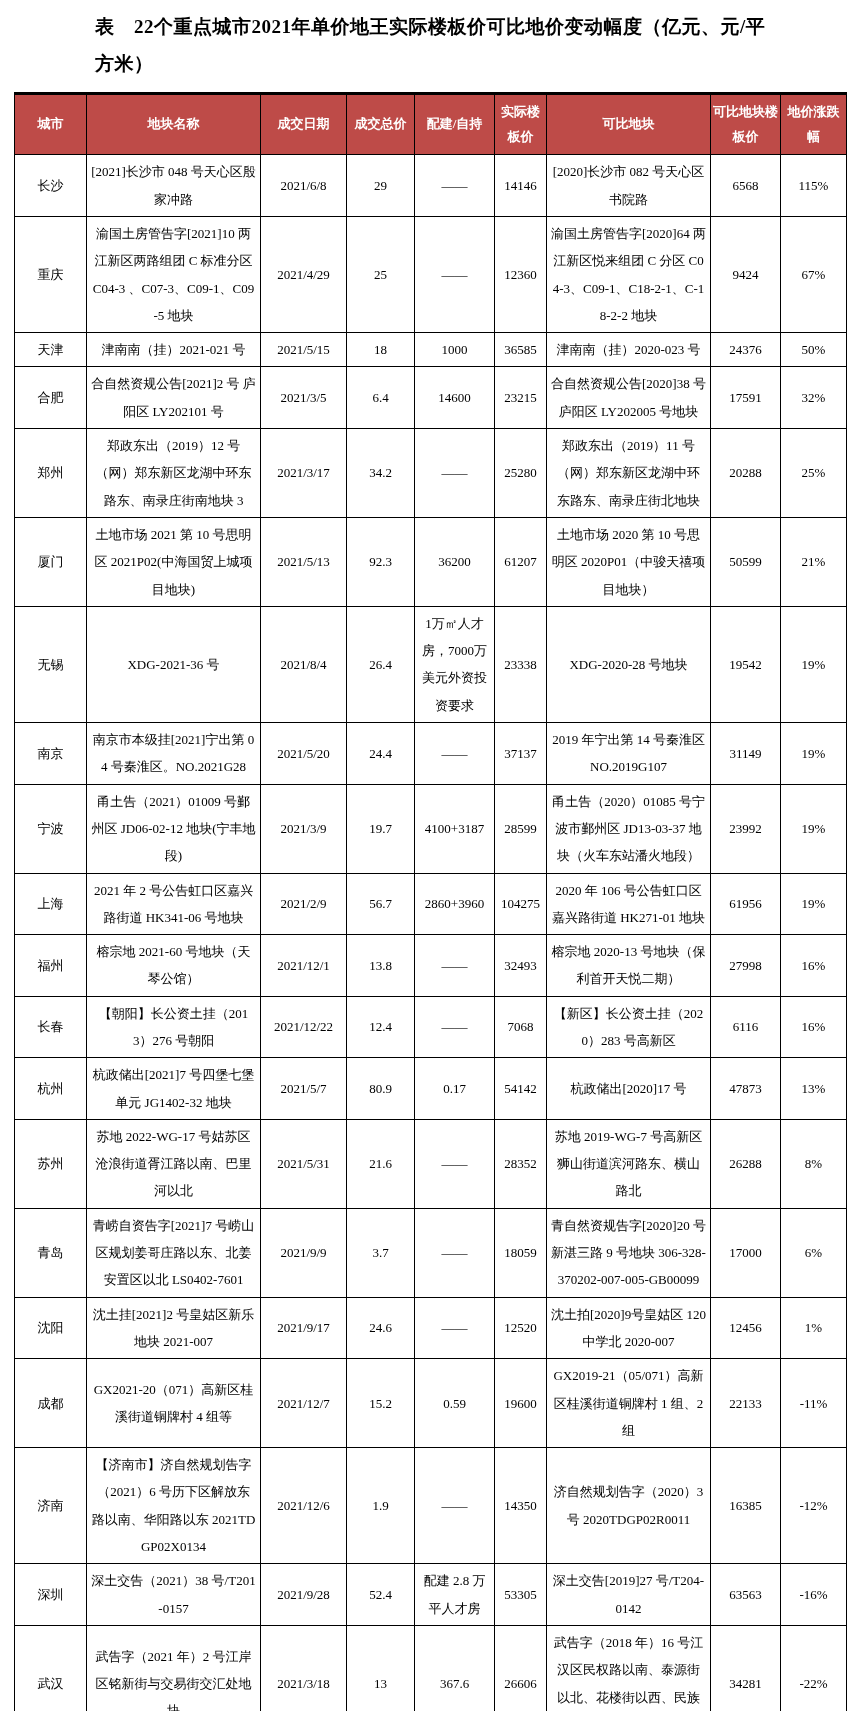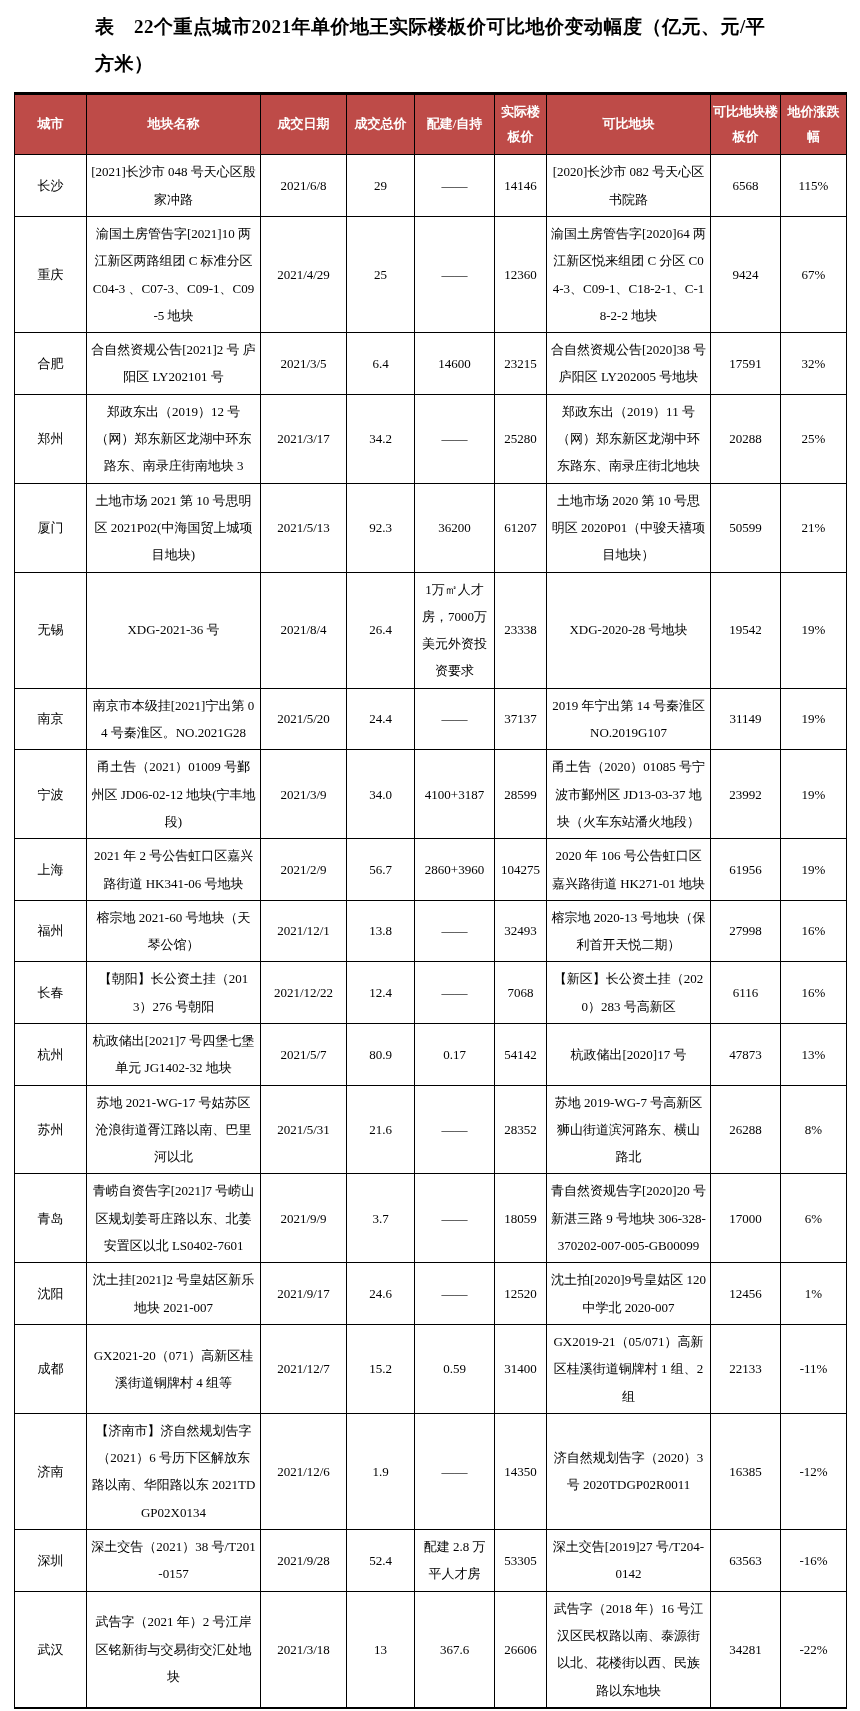--- a/index.html
+++ b/index.html
@@ -113,6 +113,17 @@
           <td>67%</td>
         </tr>
         <tr>
+          <td>天津</td>
+          <td>津南南（挂）2021-021 号</td>
+          <td>2021/5/15</td>
+          <td>18</td>
+          <td>1000</td>
+          <td>36585</td>
+          <td>津南南（挂）2020-023 号</td>
+          <td>24376</td>
+          <td>50%</td>
+        </tr>
+        <tr>
           <td>合肥</td>
           <td>合自然资规公告[2021]2 号 庐阳区 LY202101 号</td>
           <td>2021/3/5</td>

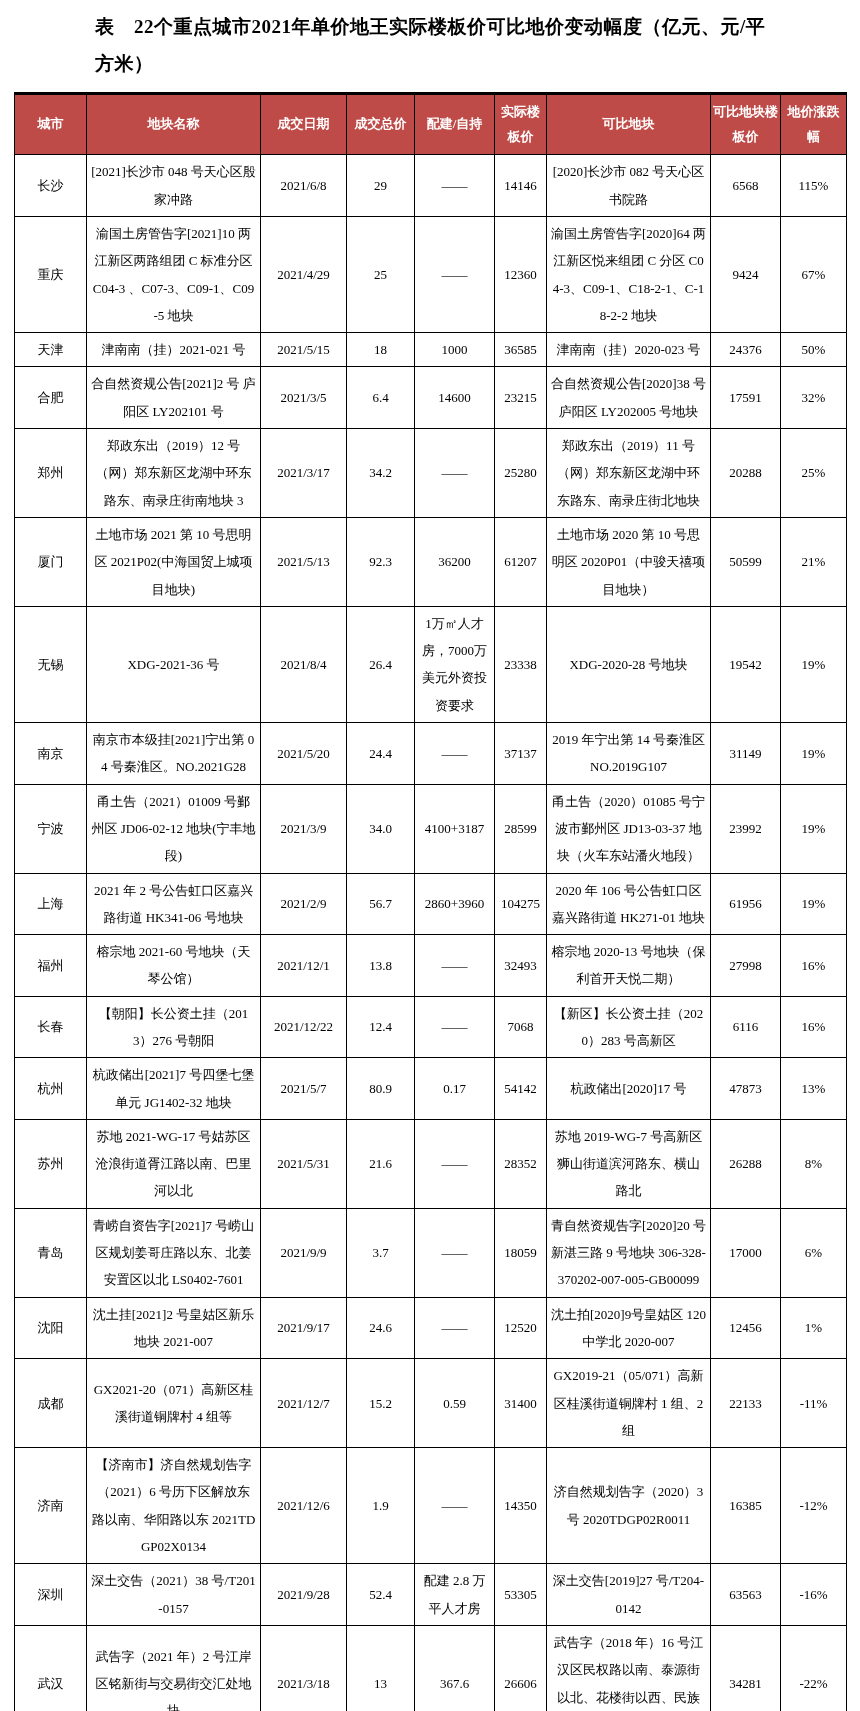--- a/index.html
+++ b/index.html
@@ -182,7 +182,7 @@
           <td>宁波</td>
           <td>甬土告（2021）01009 号鄞州区 JD06-02-12 地块(宁丰地段)</td>
           <td>2021/3/9</td>
-          <td>34.0</td>
+          <td>19.7</td>
           <td>4100+3187</td>
           <td>28599</td>
           <td>甬土告（2020）01085 号宁波市鄞州区 JD13-03-37 地块（火车东站潘火地段）</td>

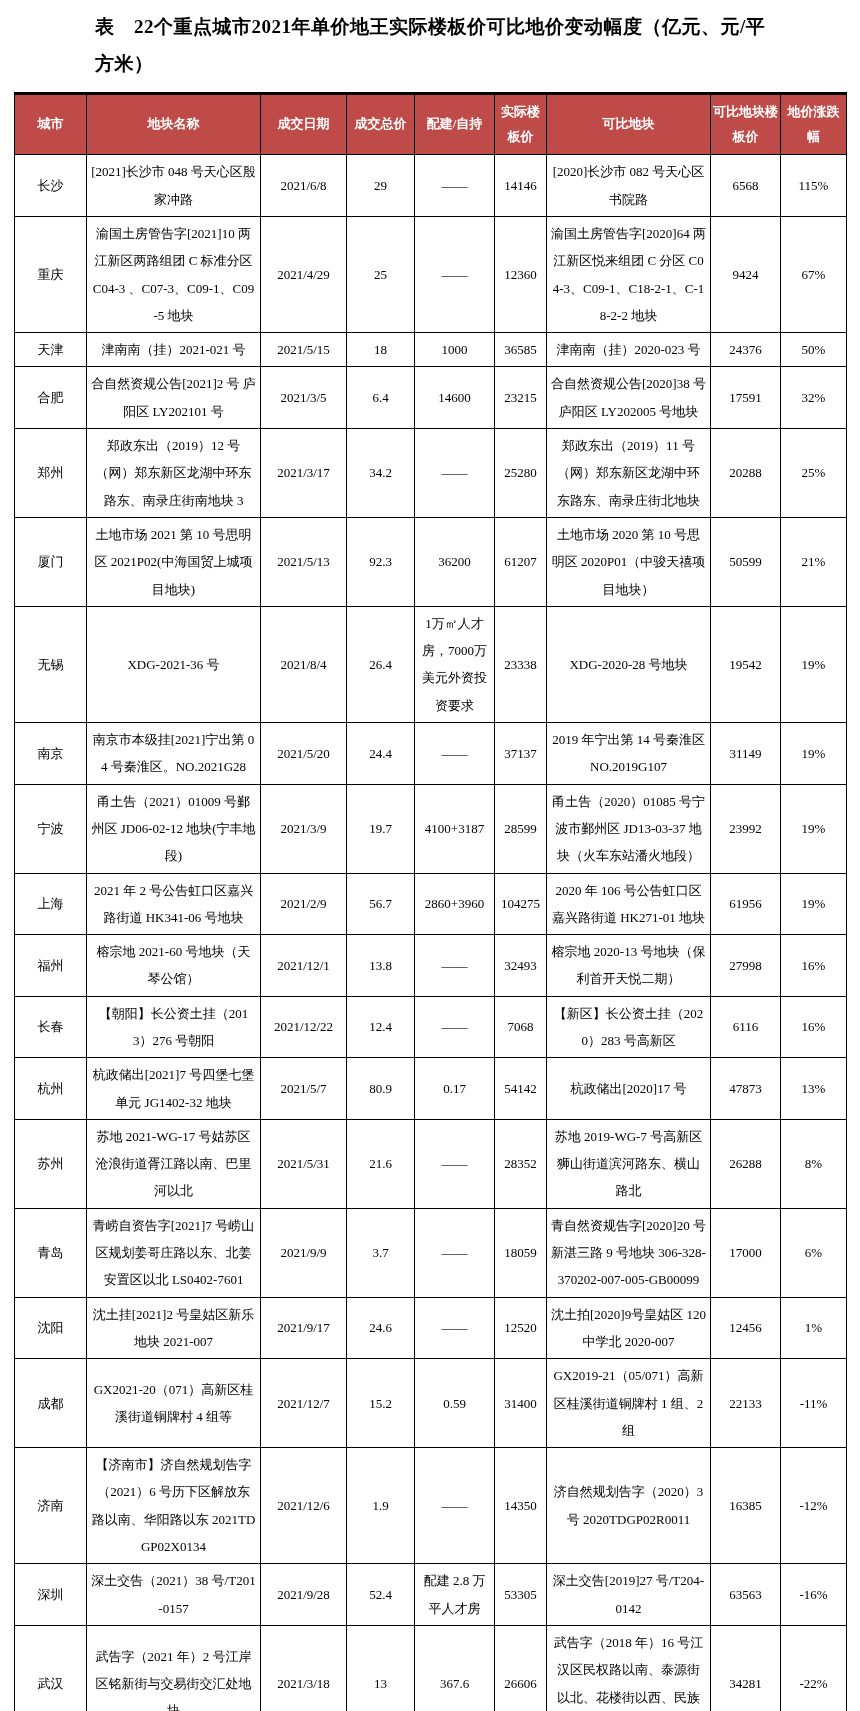--- a/index.html
+++ b/index.html
@@ -235,7 +235,7 @@
         </tr>
         <tr>
           <td>苏州</td>
-          <td>苏地 2021-WG-17 号姑苏区沧浪街道胥江路以南、巴里河以北</td>
+          <td>苏地 2022-WG-17 号姑苏区沧浪街道胥江路以南、巴里河以北</td>
           <td>2021/5/31</td>
           <td>21.6</td>
           <td>——</td>

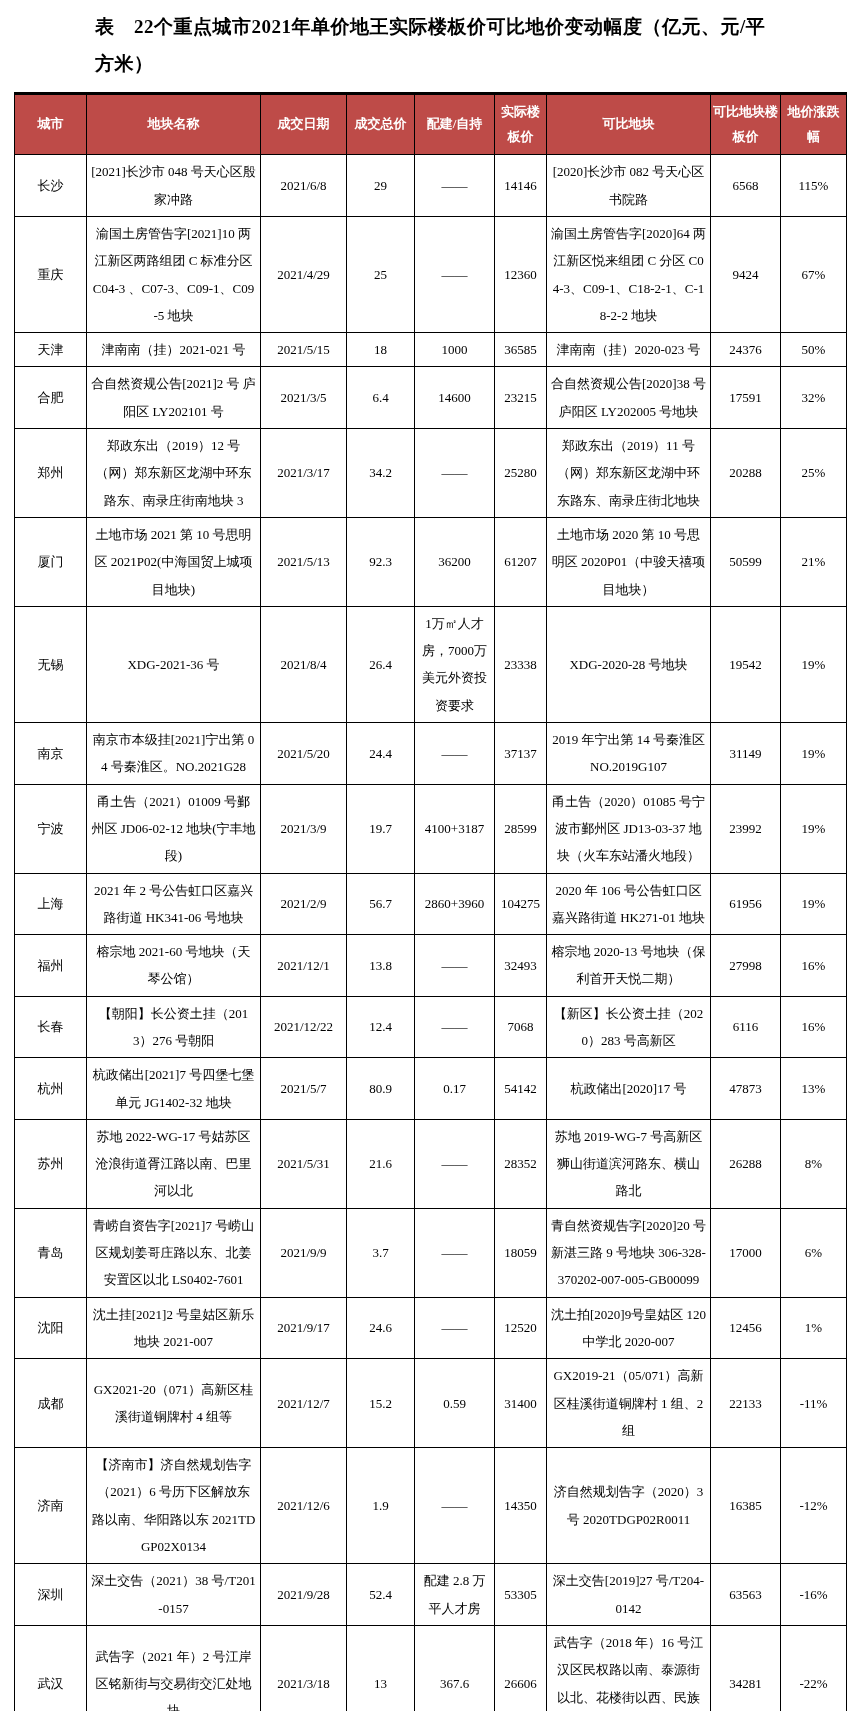--- a/index.html
+++ b/index.html
@@ -272,7 +272,7 @@
           <td>2021/12/7</td>
           <td>15.2</td>
           <td>0.59</td>
-          <td>31400</td>
+          <td>19600</td>
           <td>GX2019-21（05/071）高新区桂溪街道铜牌村 1 组、2 组</td>
           <td>22133</td>
           <td>-11%</td>

